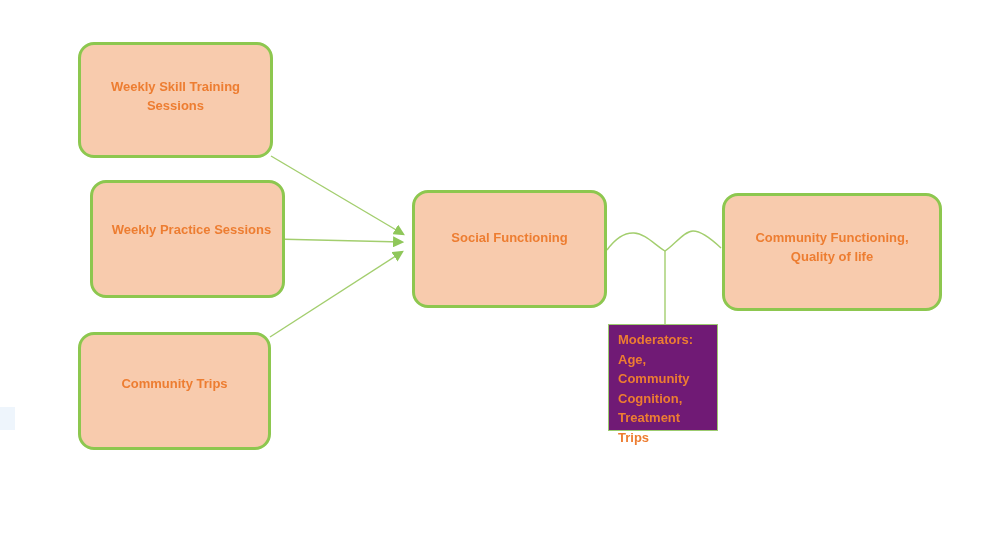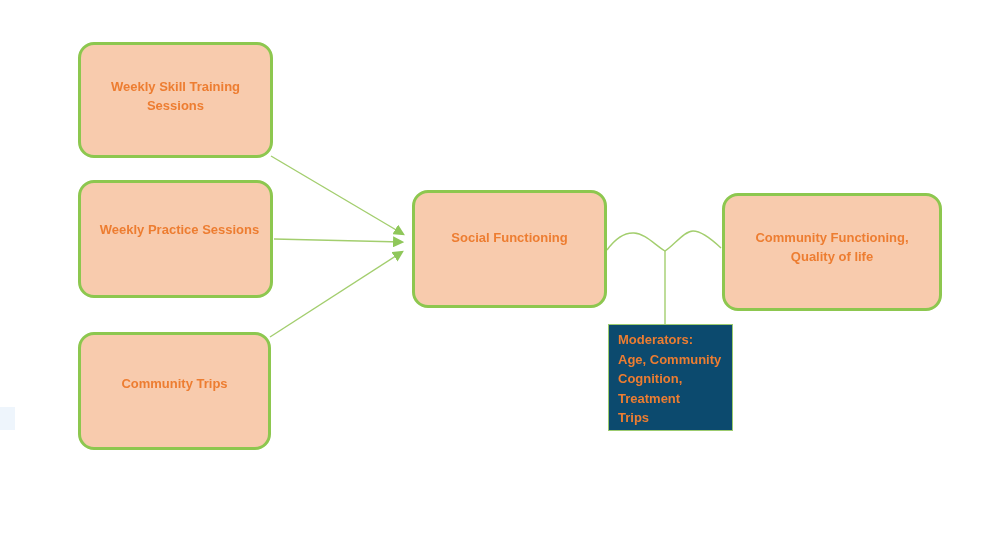--- a/index.html
+++ b/index.html
@@ -34,7 +34,7 @@
     padding-bottom: 20px;
   }
   .node--skill    { left: 78px;  top: 42px;  width: 195px; height: 116px; padding-bottom: 8px; }
-  .node--practice { left: 78px;  top: 180px; width: 195px; height: 118px; padding-left: 8px; }
+  .node--practice { left: 90px;  top: 180px; width: 195px; height: 118px; padding-left: 8px; }
   .node--lunch    { left: 78px;  top: 332px; width: 193px; height: 118px; padding-bottom: 16px; }
   .node--social   { left: 412px; top: 190px; width: 195px; height: 118px; padding-bottom: 24px; }
   .node--community{ left: 722px; top: 193px; width: 220px; height: 118px; padding-bottom: 10px; }

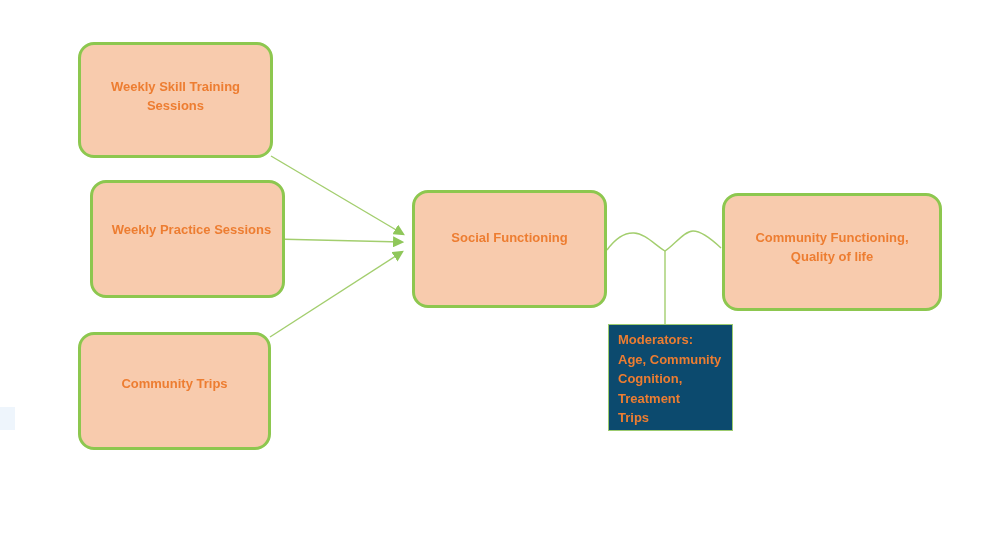--- a/index.html
+++ b/index.html
@@ -39,8 +39,8 @@
   .node--social   { left: 412px; top: 190px; width: 195px; height: 118px; padding-bottom: 24px; }
   .node--community{ left: 722px; top: 193px; width: 220px; height: 118px; padding-bottom: 10px; }
   .node--moderators {
-    left: 608px; top: 324px; width: 125px; height: 107px;
-    background: #0c4a6e;
+    left: 608px; top: 324px; width: 110px; height: 107px;
+    background: #701a75;
     border: 1px solid #9CCB6F;
     border-radius: 0;
     align-items: flex-start;

